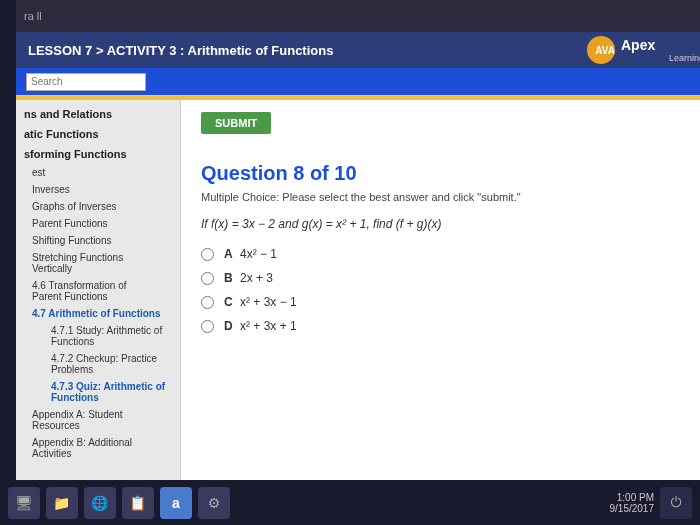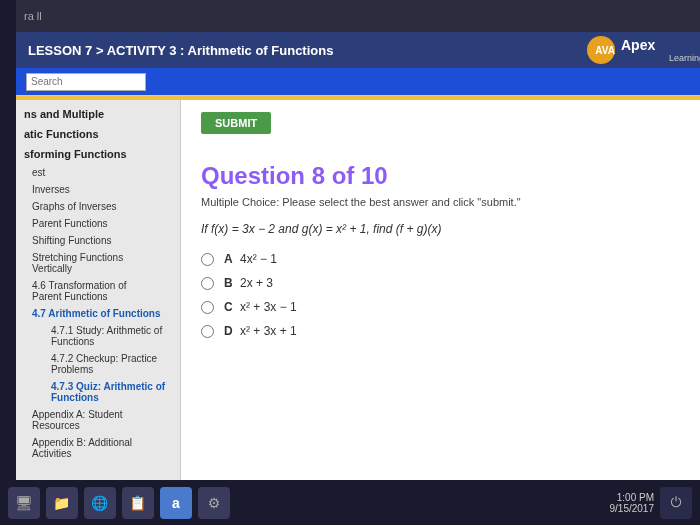--- a/index.html
+++ b/index.html
@@ -288,7 +288,7 @@
 
       <div class="sidebar">
         <div class="sidebar-section">
-          <span class="sidebar-section-title">ns and Multiple</span>
+          <span class="sidebar-section-title">ns and Relations</span>
         </div>
         <div class="sidebar-section">
           <span class="sidebar-section-title">atic Functions</span>

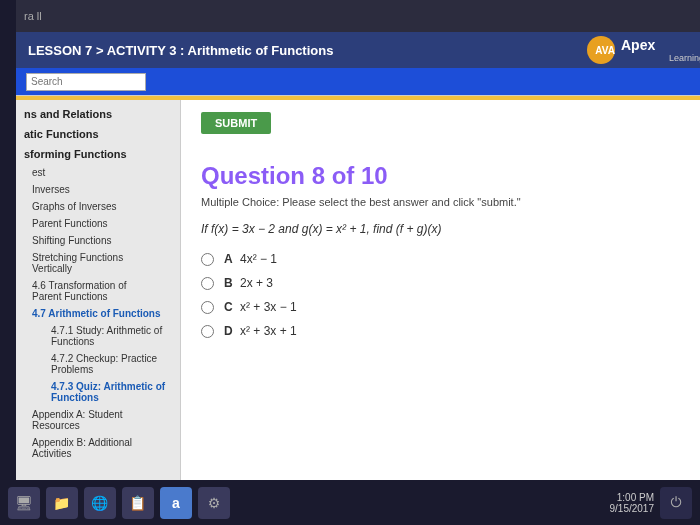--- a/index.html
+++ b/index.html
@@ -181,9 +181,9 @@
     }
 
     .question-title {
-      font-size: 24px;
-      font-weight: bold;
-      color: #8b5cf6;
+      font-size: 20px;
+      font-weight: bold;
+      color: #1d4ed8;
       margin-bottom: 6px;
     }
 

